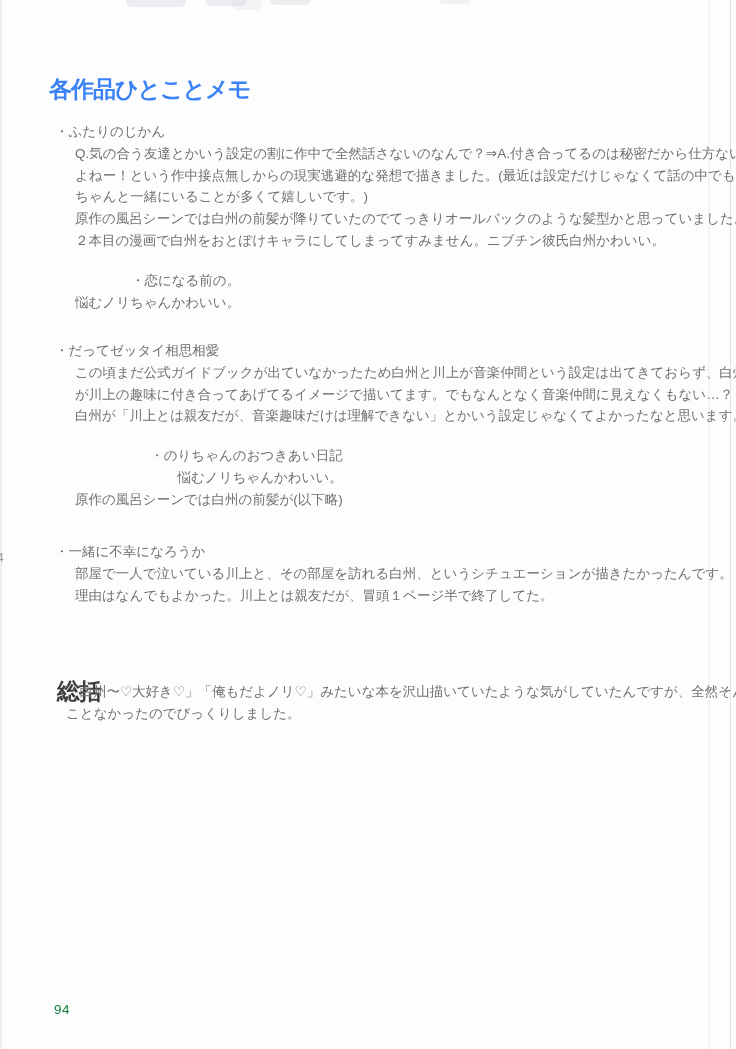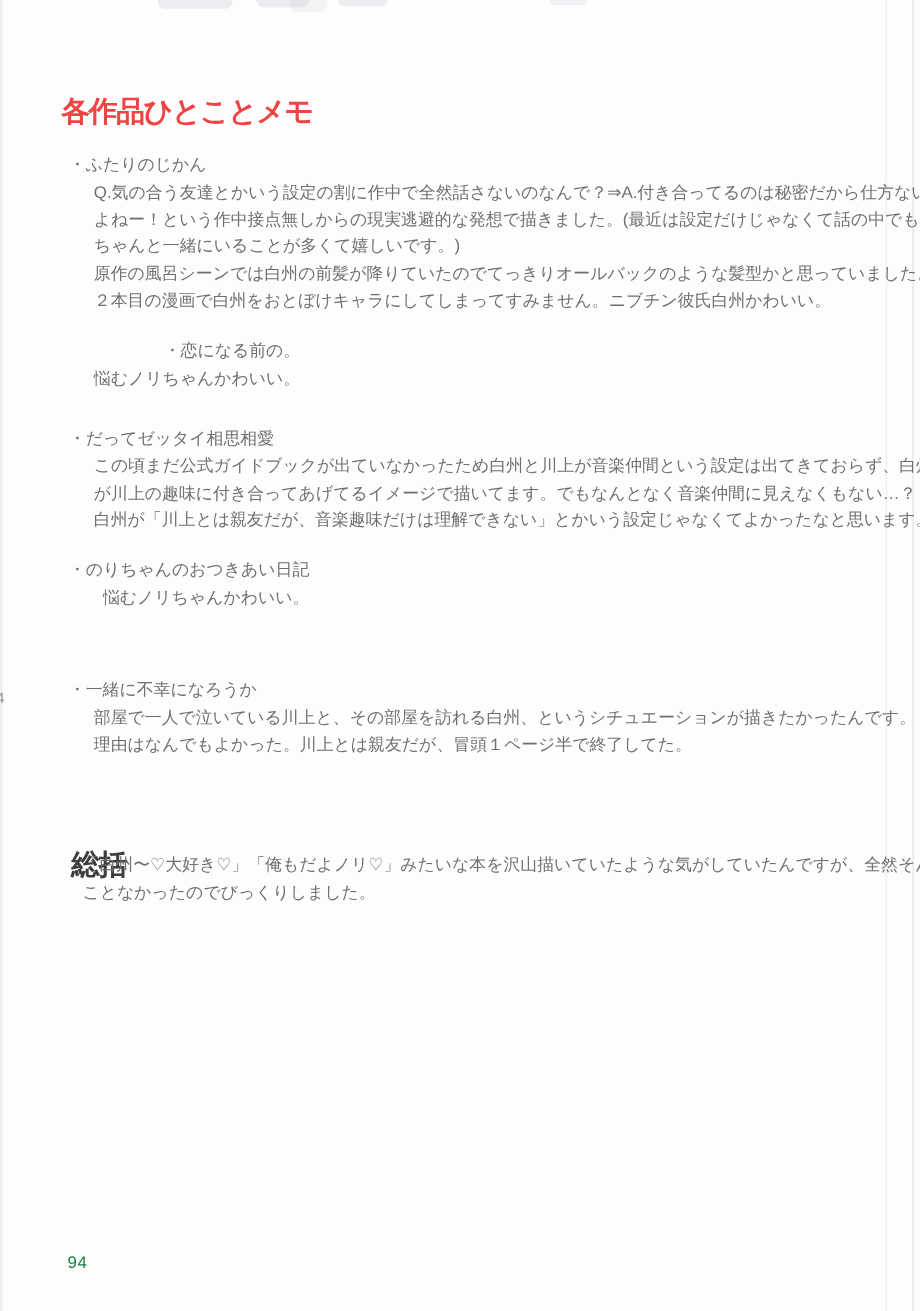--- a/index.html
+++ b/index.html
@@ -27,7 +27,7 @@
   
   .h-main{
     position:absolute;left:49px;top:74px;
-    font-size:23px;font-weight:bold;color:#ef4444;
+    font-size:23px;font-weight:bold;color:#3b82f6;
     letter-spacing:-1px;line-height:30px;white-space:nowrap;
   }
   .h-sum{

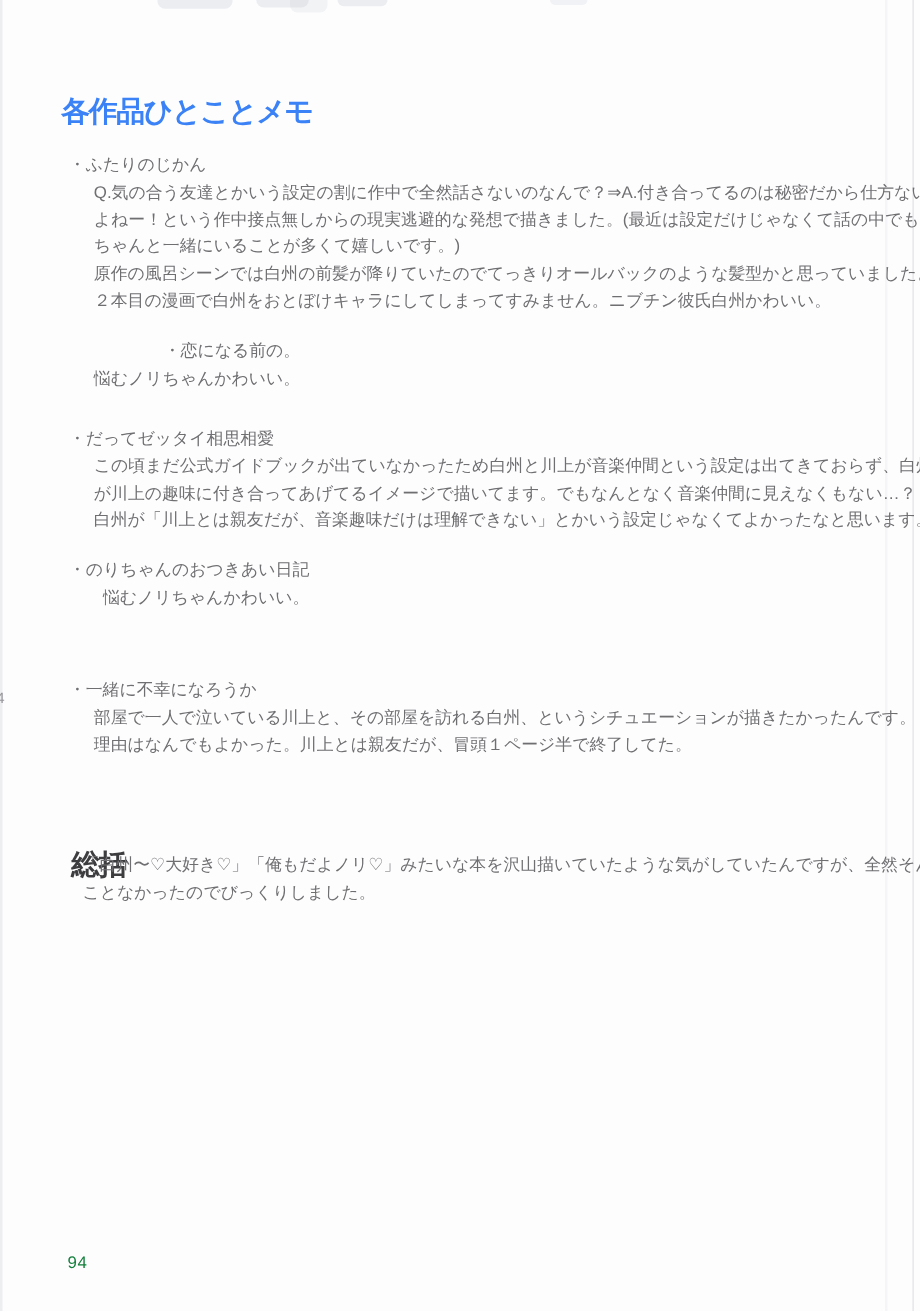--- a/index.html
+++ b/index.html
@@ -108,6 +108,7 @@
     <div class="line title">・のりちゃんのおつきあい日記</div>
     <div class="body">
       <div class="line">悩むノリちゃんかわいい。</div>
+      <div class="line">原作の風呂シーンでは白州の前髪が(以下略)</div>
     </div>
   </div>
 

